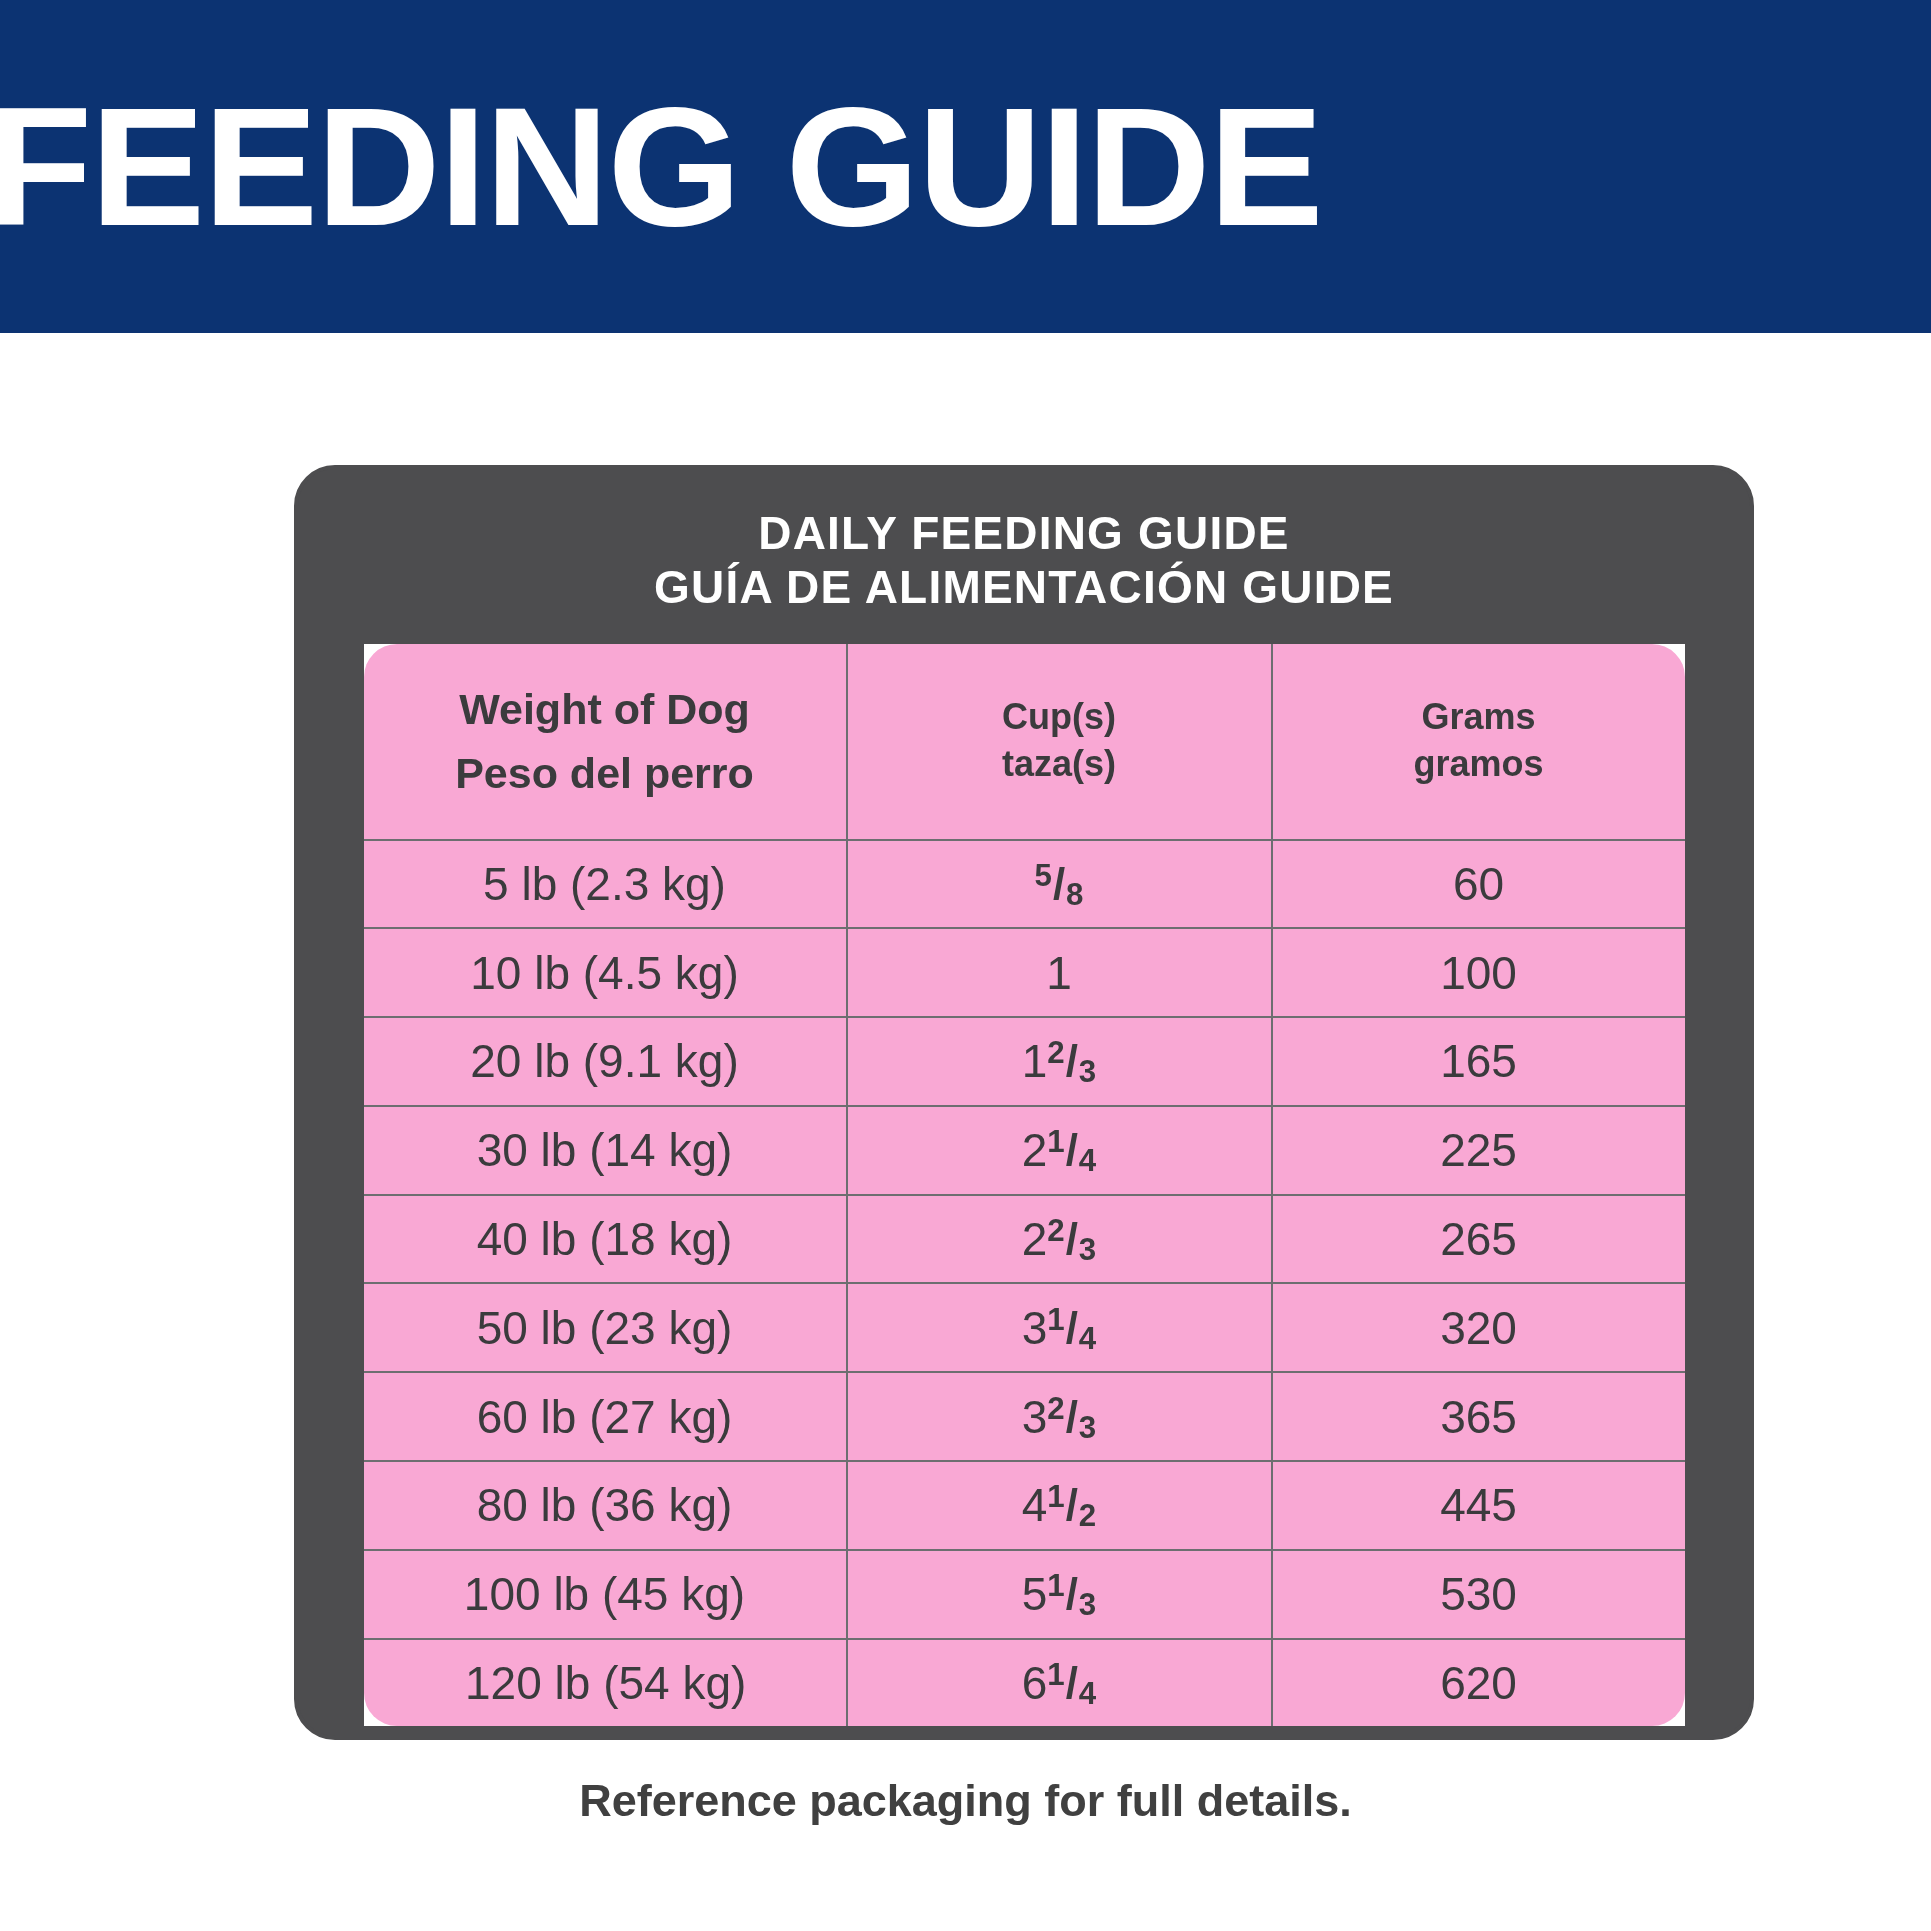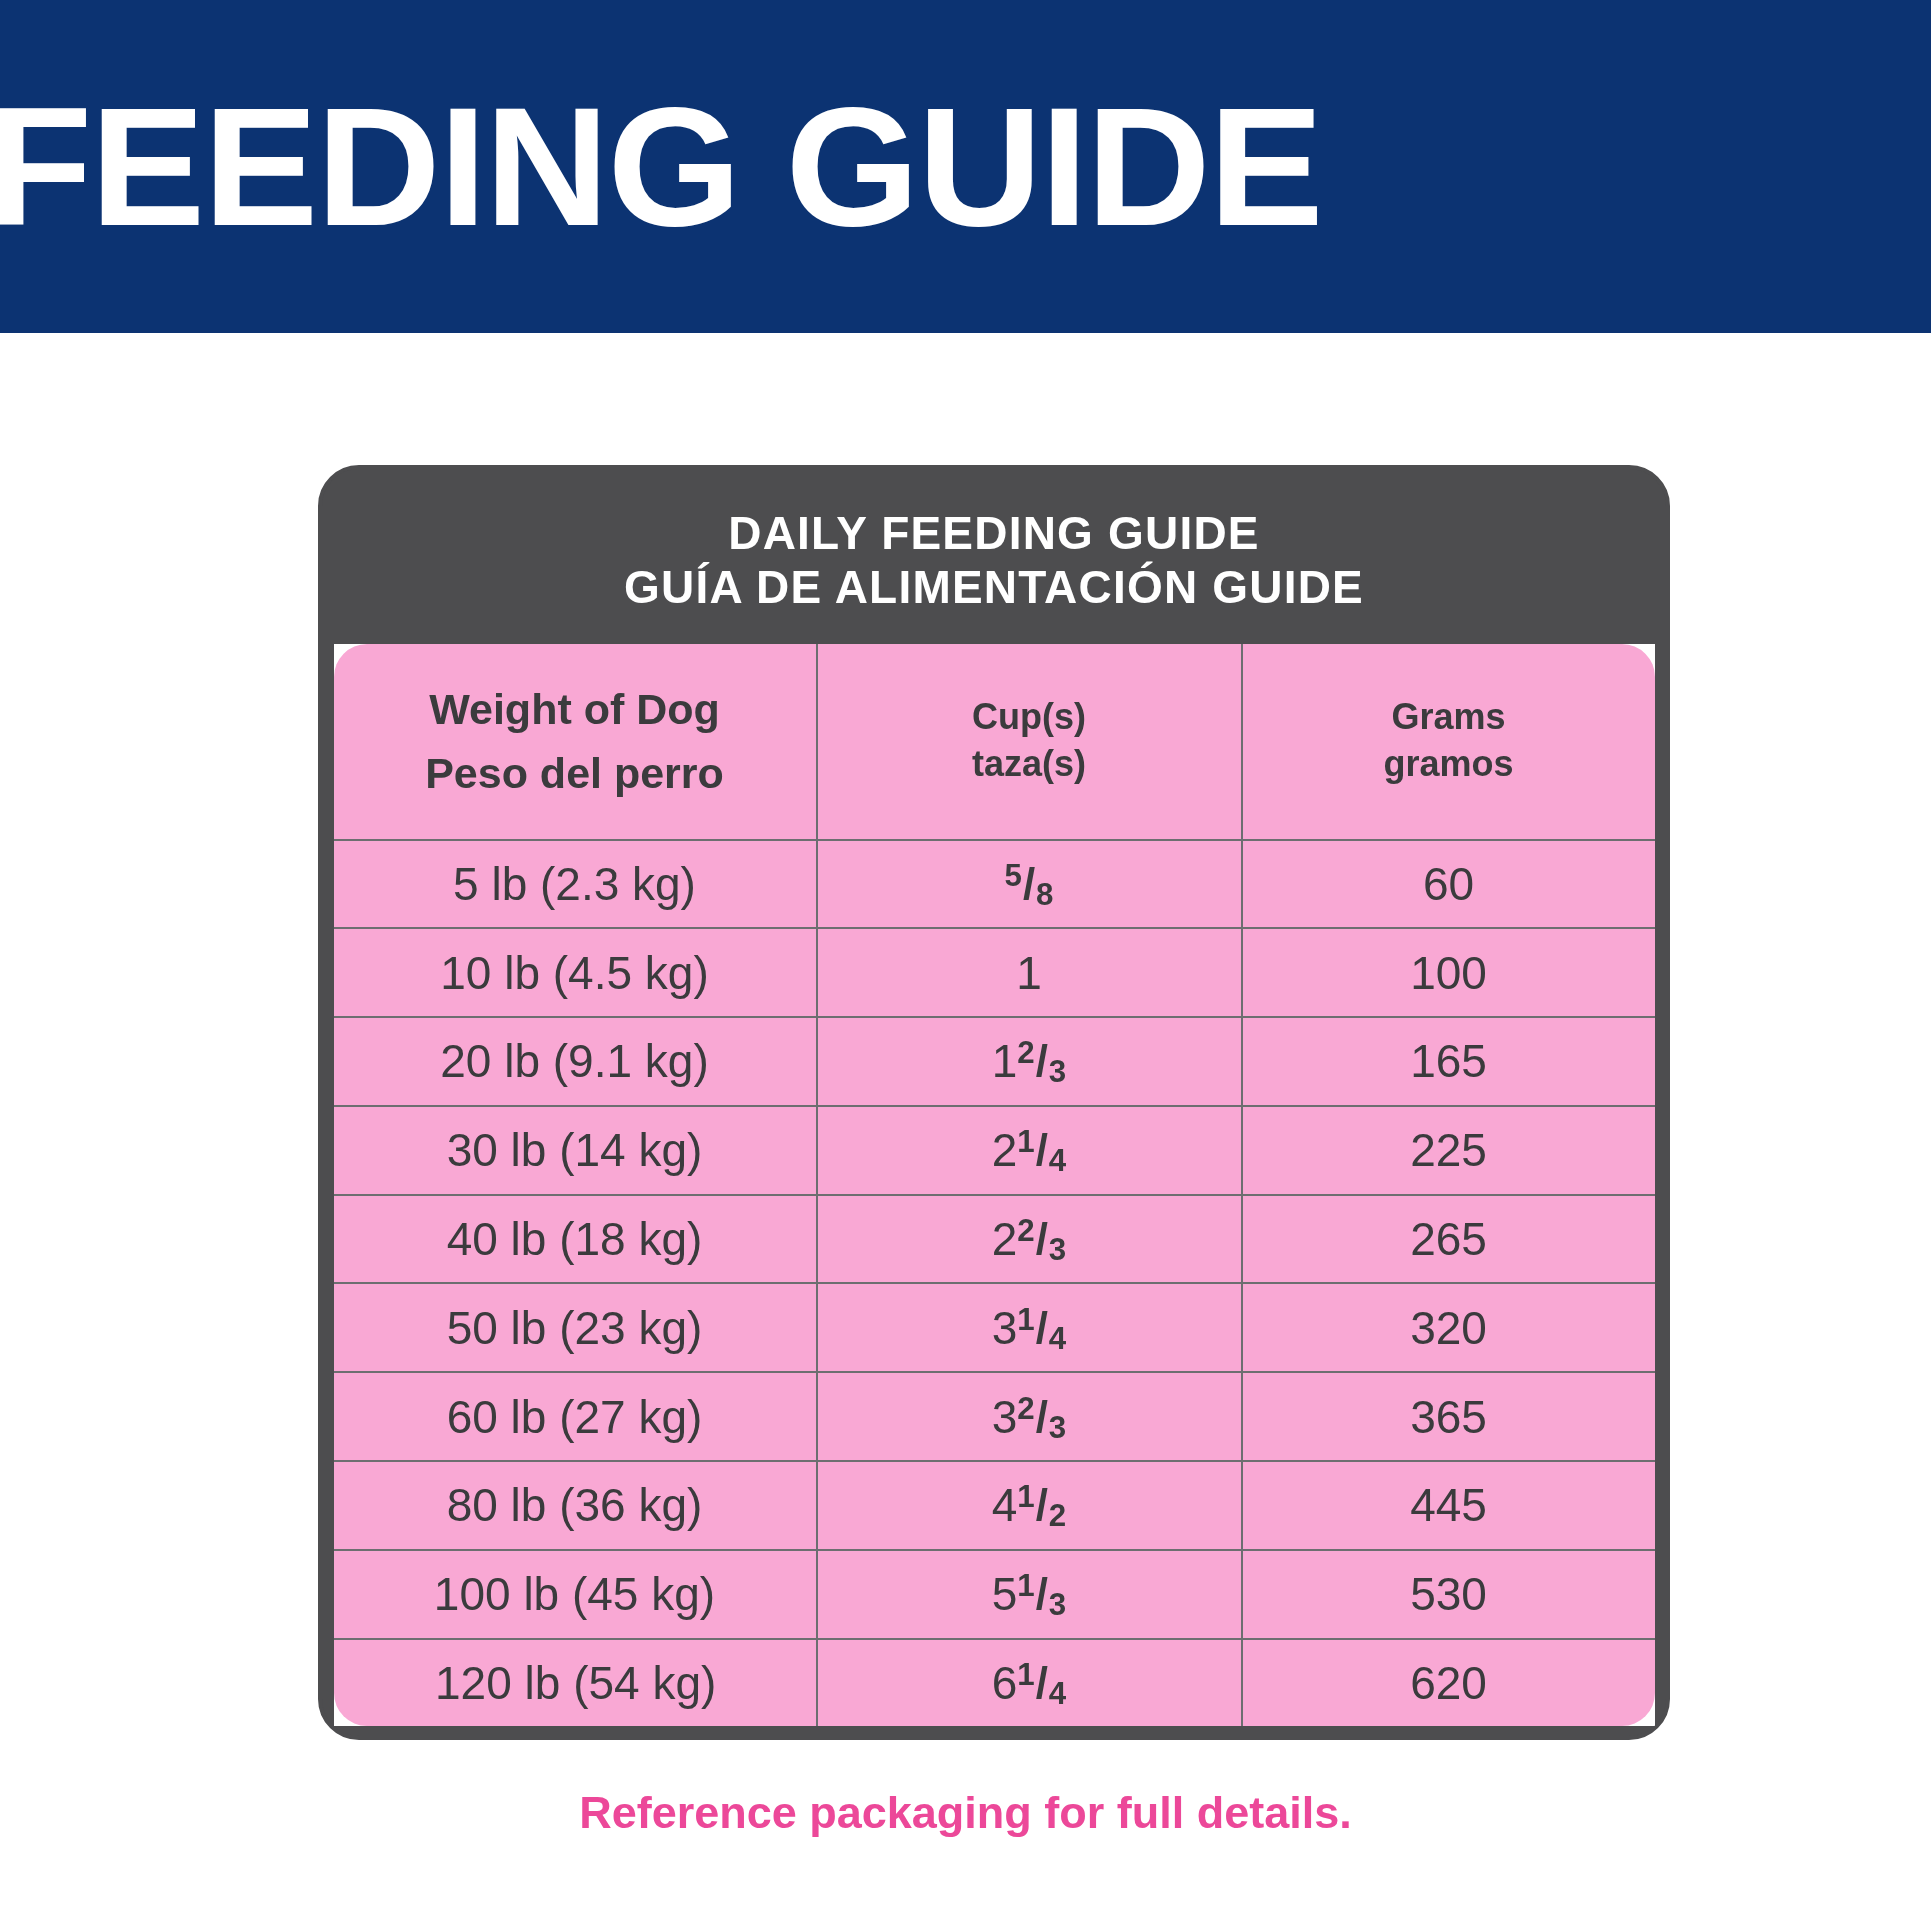--- a/index.html
+++ b/index.html
@@ -46,13 +46,12 @@
     position: absolute;
     left: 294px;
     top: 465px;
-    width: 1352px;
+    width: 1460px;
     border: 4.8px solid #4d4d4f;
     border-radius: 41px;
     background: #4d4d4f;
     box-sizing: border-box;
     overflow: hidden;
-    margin-left: 24px;
   }
 
   .card-header {

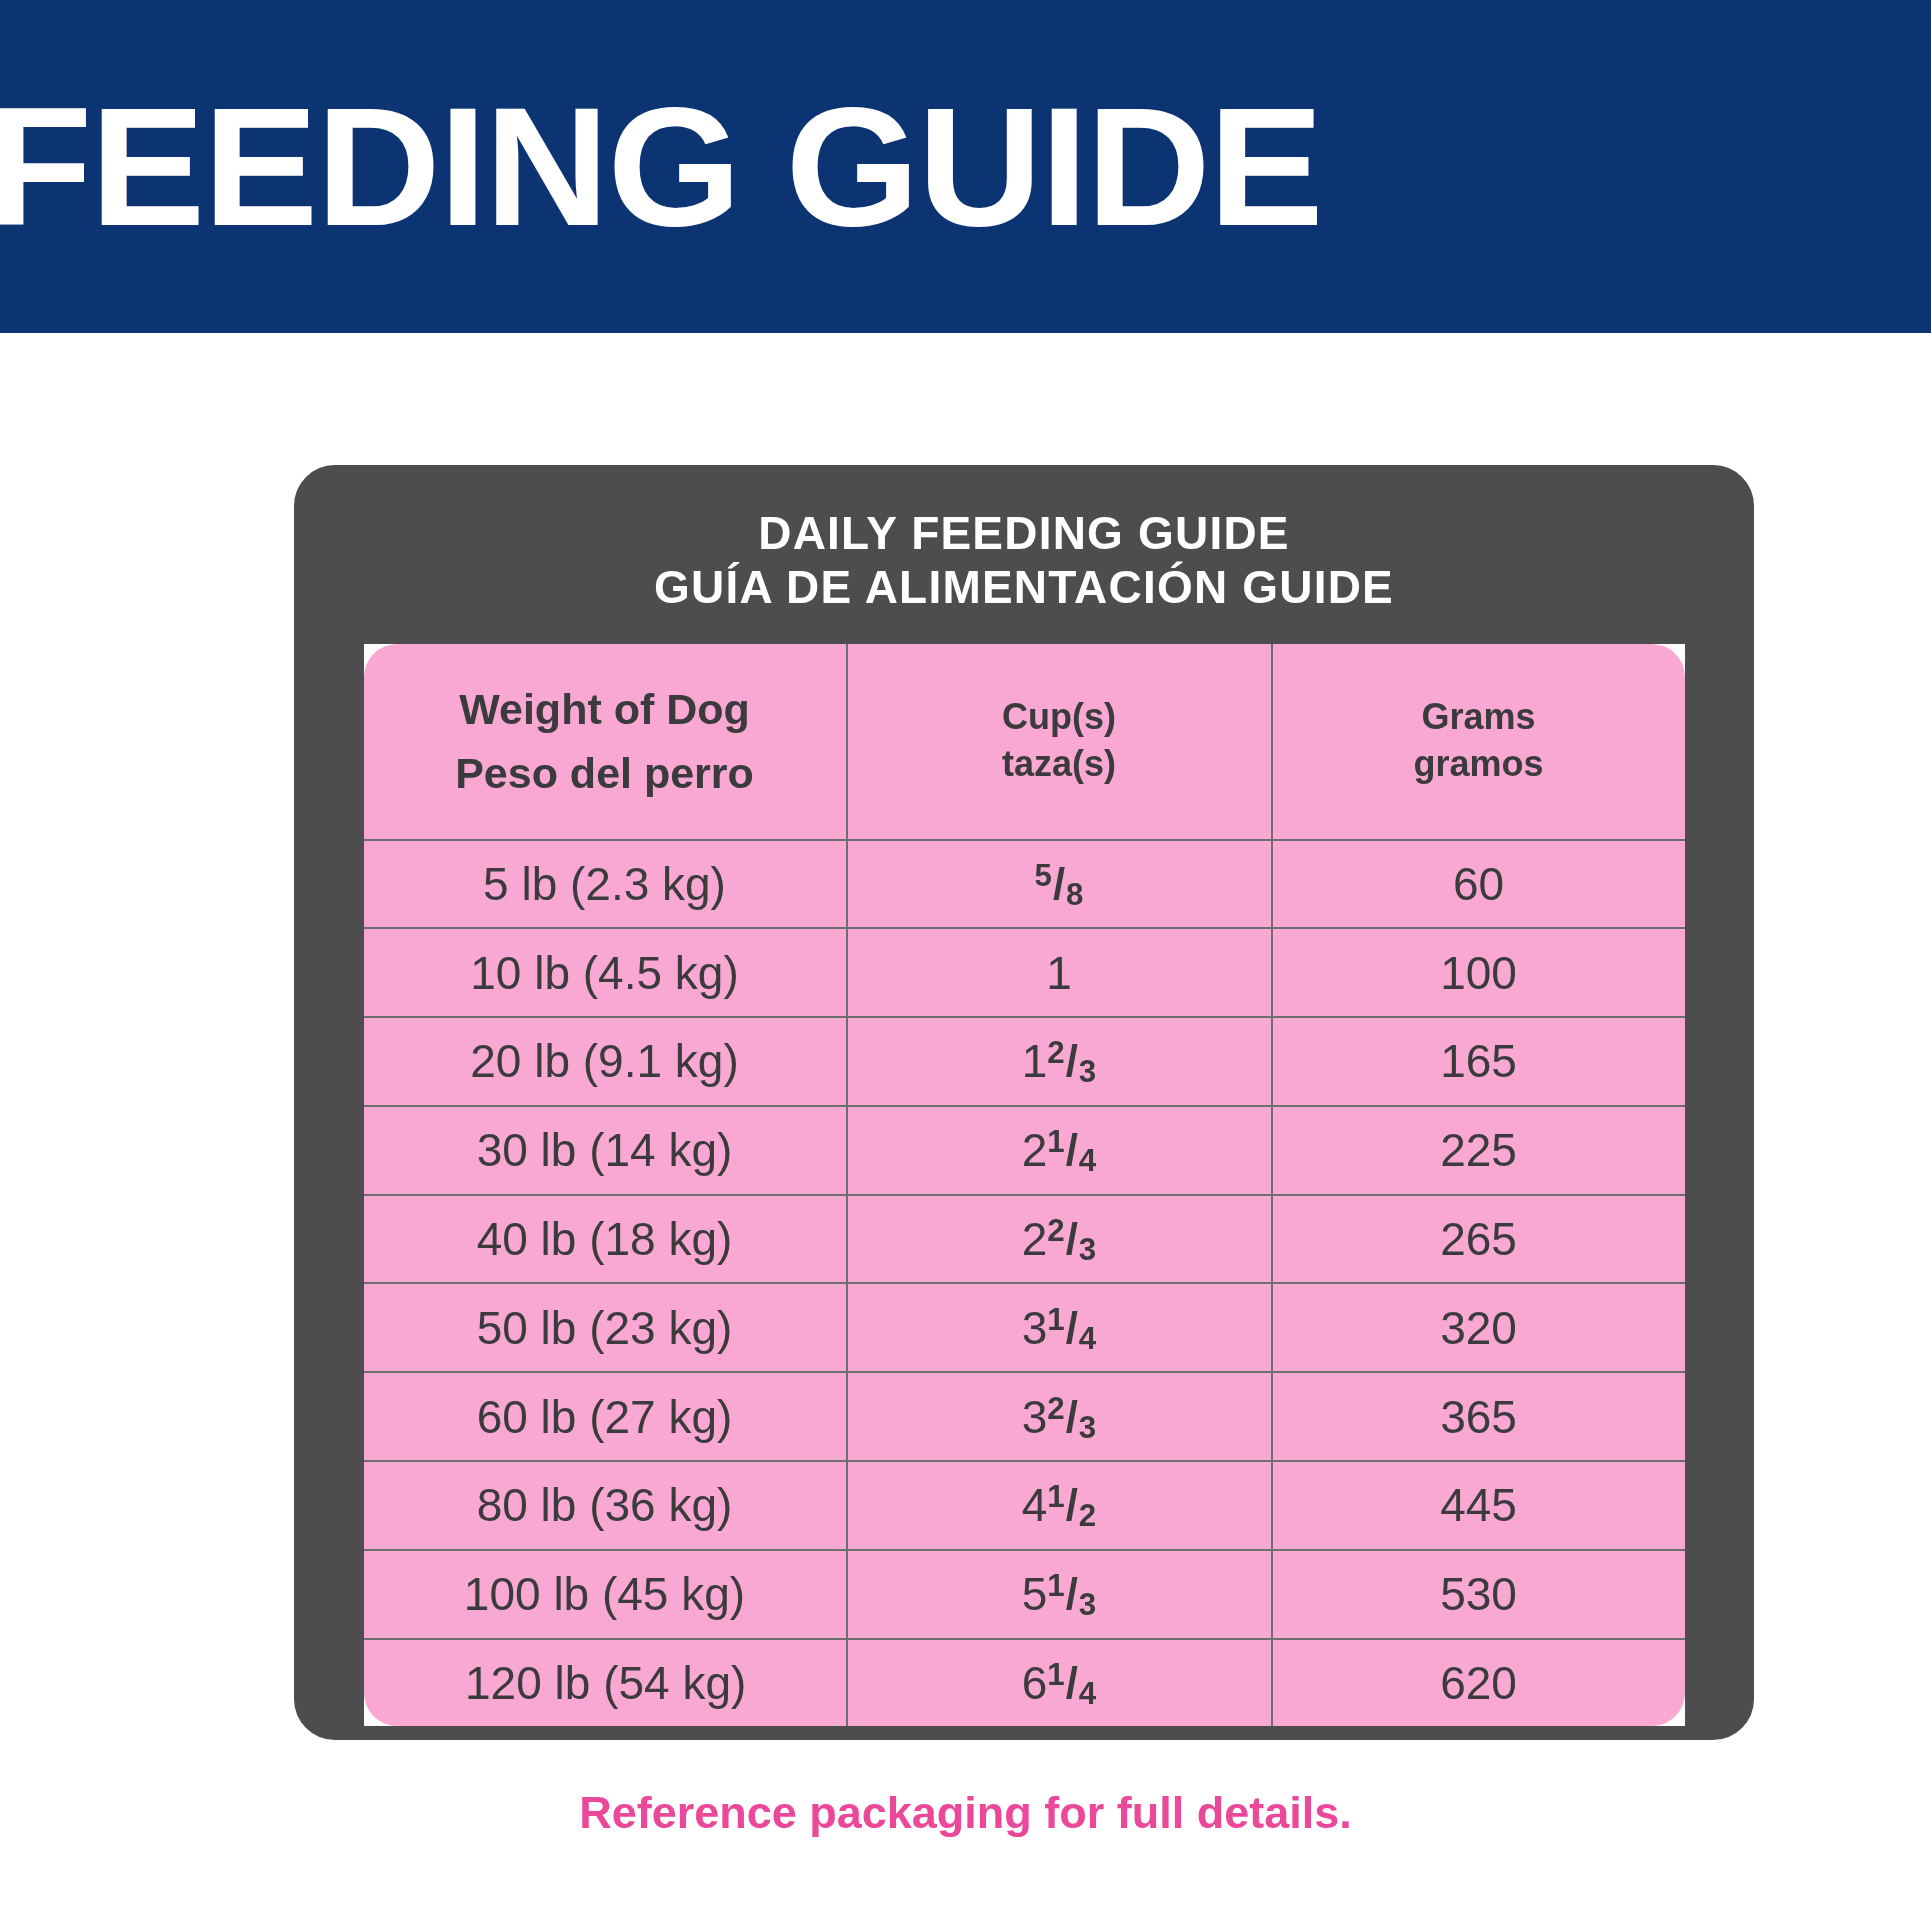--- a/index.html
+++ b/index.html
@@ -149,10 +149,9 @@
     top: 1775px;
     width: 1931px;
     text-align: center;
-    color: #ec4899;
+    color: #404040;
     font-size: 45px;
     font-weight: bold;
-    margin-top: 12px;
   }
 </style>
 </head>

